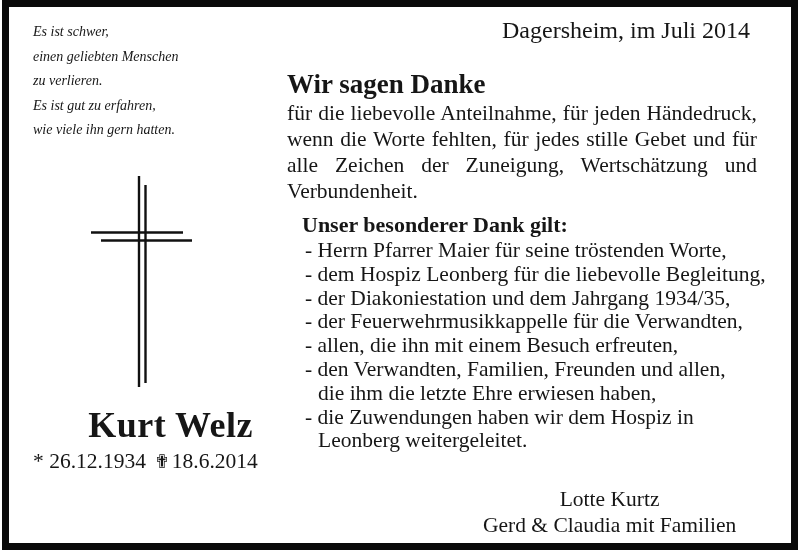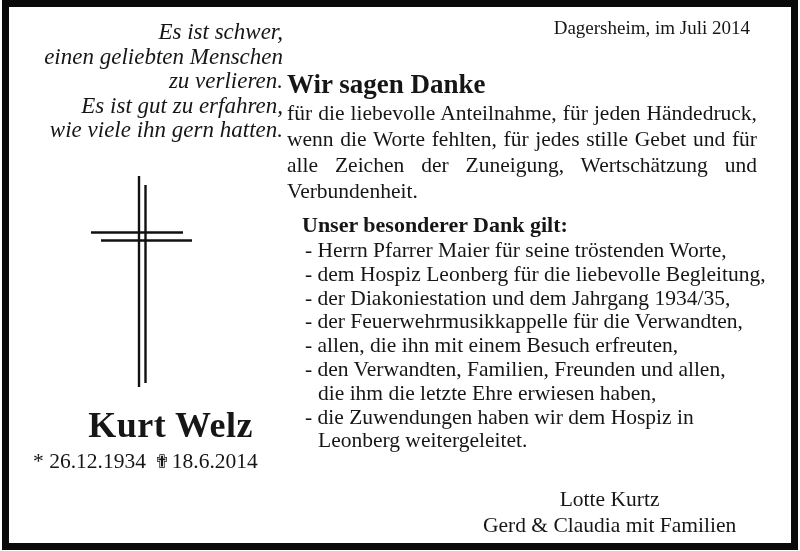--- a/index.html
+++ b/index.html
@@ -29,7 +29,7 @@
     position:absolute;
     left:33px;top:20px;width:250px;
     font-style:italic;
-    font-size:23px;line-height:24.5px;text-align:right;
+    font-size:14px;line-height:24.5px;
   }
   
   .cross{

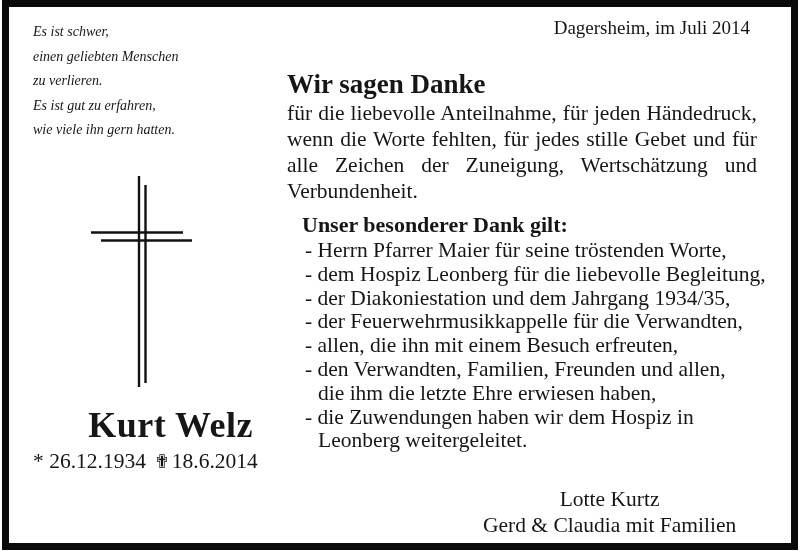--- a/index.html
+++ b/index.html
@@ -22,7 +22,7 @@
     position:absolute;
     left:450px;top:17px;width:300px;
     text-align:right;
-    font-size:19px;
+    font-size:24px;
   }
   
   .poem{

